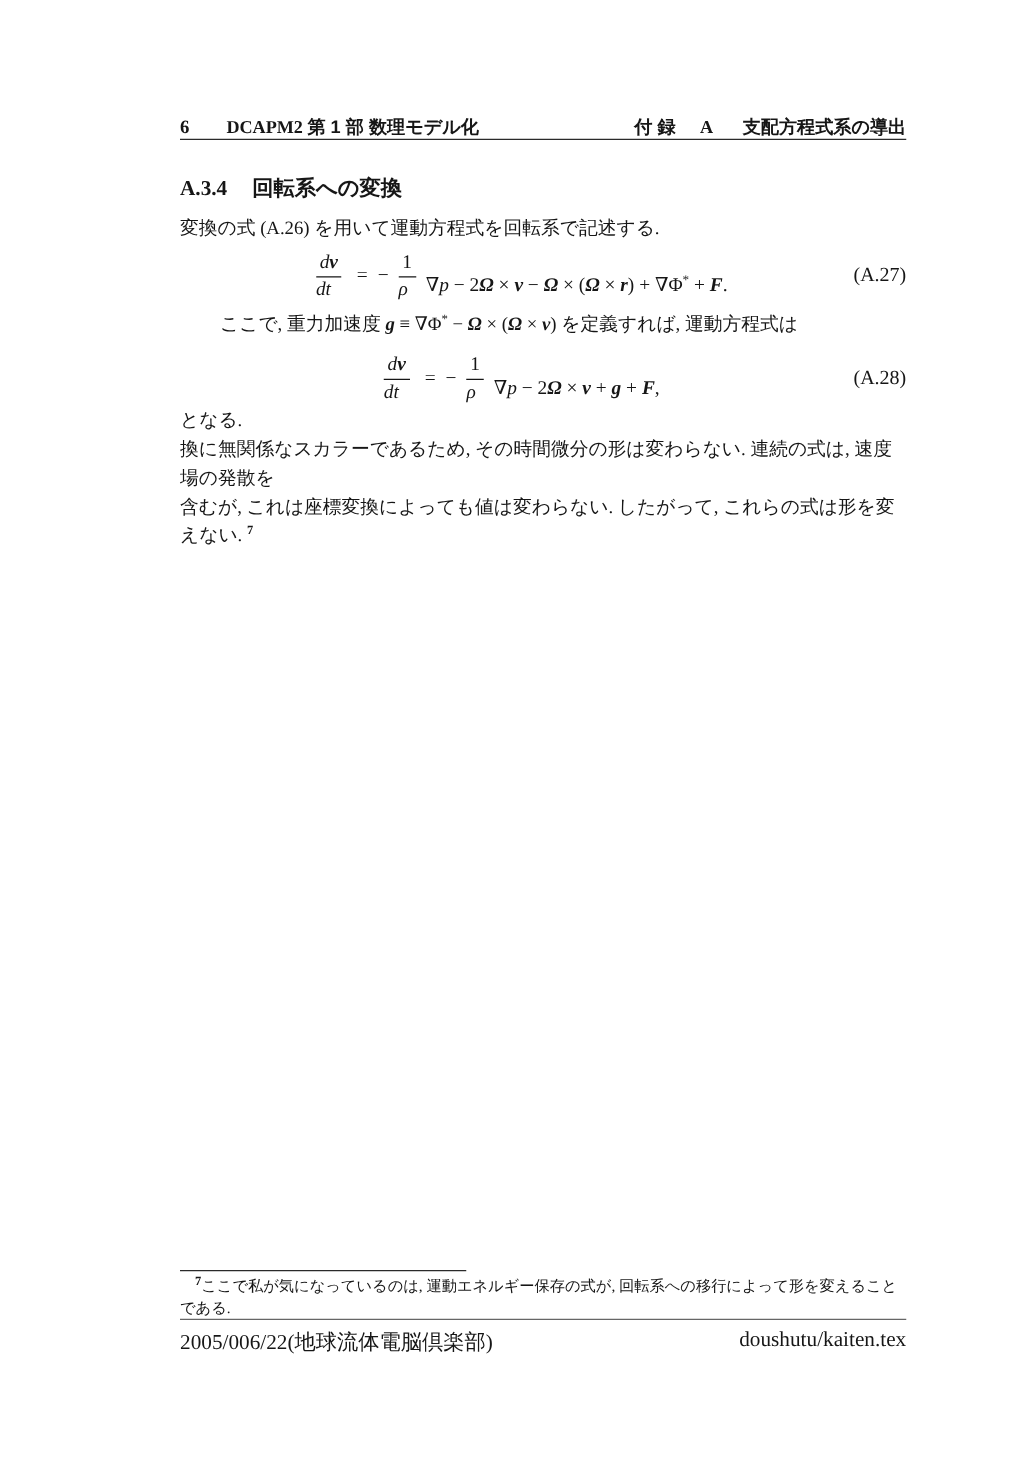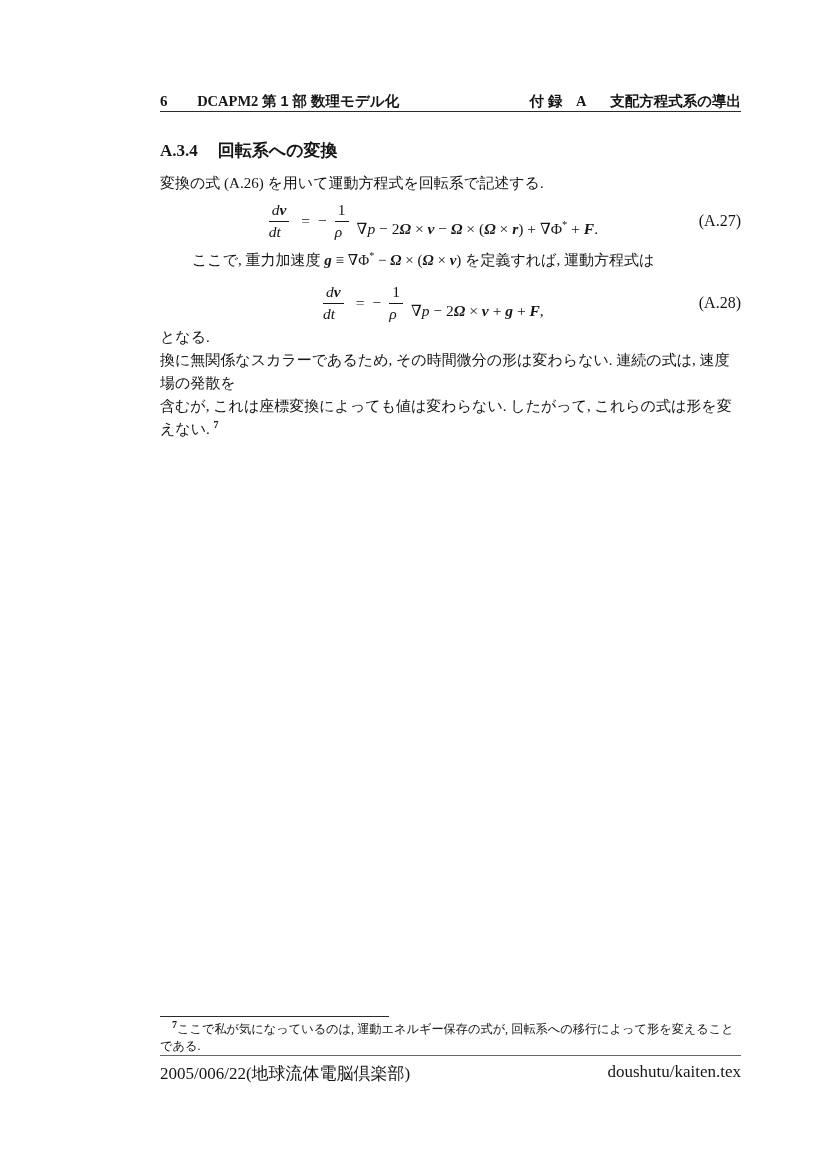--- a/index.html
+++ b/index.html
@@ -7,7 +7,7 @@
   .page{position:relative;width:826px;height:1169px;background:#ffffff;color:#161616;
         font-family:"Liberation Serif","DejaVu Serif",serif;overflow:hidden;}
   .abs{position:absolute;}
-  .col{left:160px;width:581px;}
+  .col{left:144px;width:581px;}
 
   
   .header{top:92px;display:flex;justify-content:space-between;align-items:baseline;

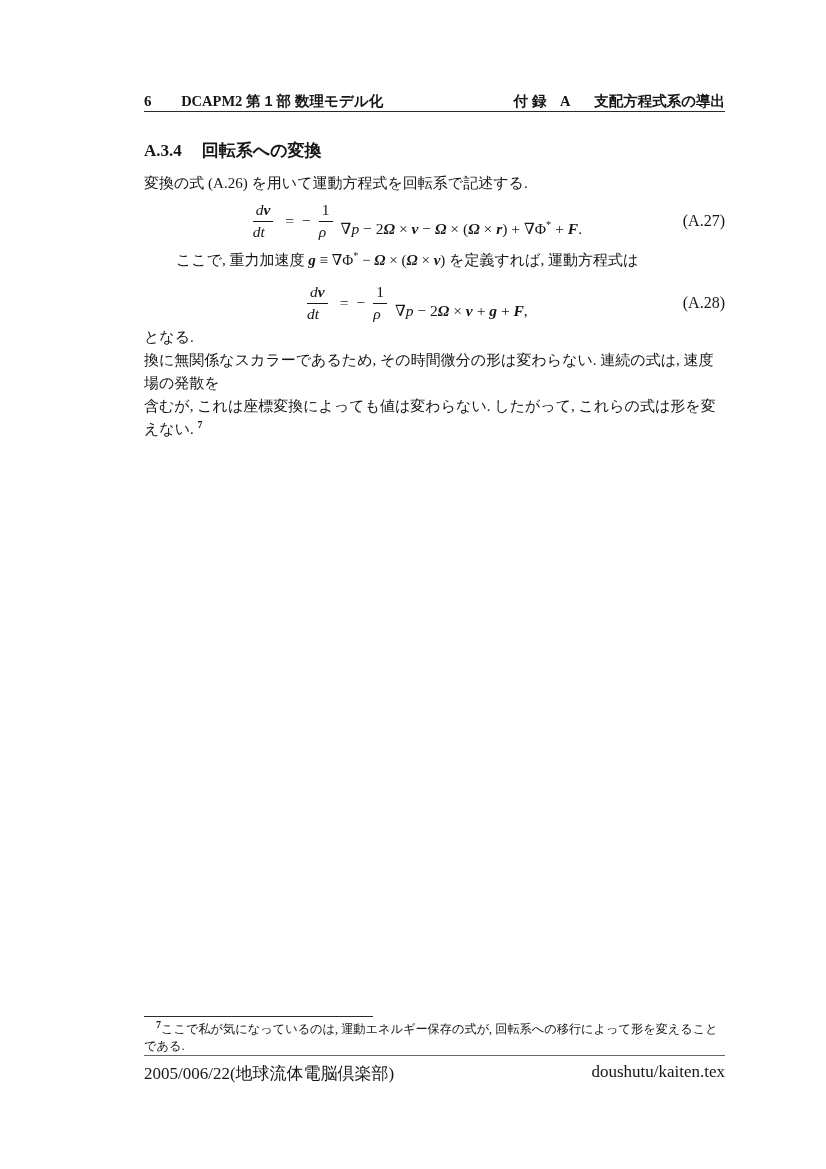--- a/index.html
+++ b/index.html
@@ -14,7 +14,7 @@
           font-weight:bold;font-size:14.5px;}
   .hl .pagenum{font-size:15px;margin-right:26px;}
   .jp{font-family:"Liberation Sans","DejaVu Sans",sans-serif;}
-  .hr-label{margin-right:10px;}
+  .hr-label{margin-right:16px;}
   .hr-letter{margin-right:20px;}
   .header-rule{top:111px;border-top:1.4px solid #2a2a2a;height:0;}
 

